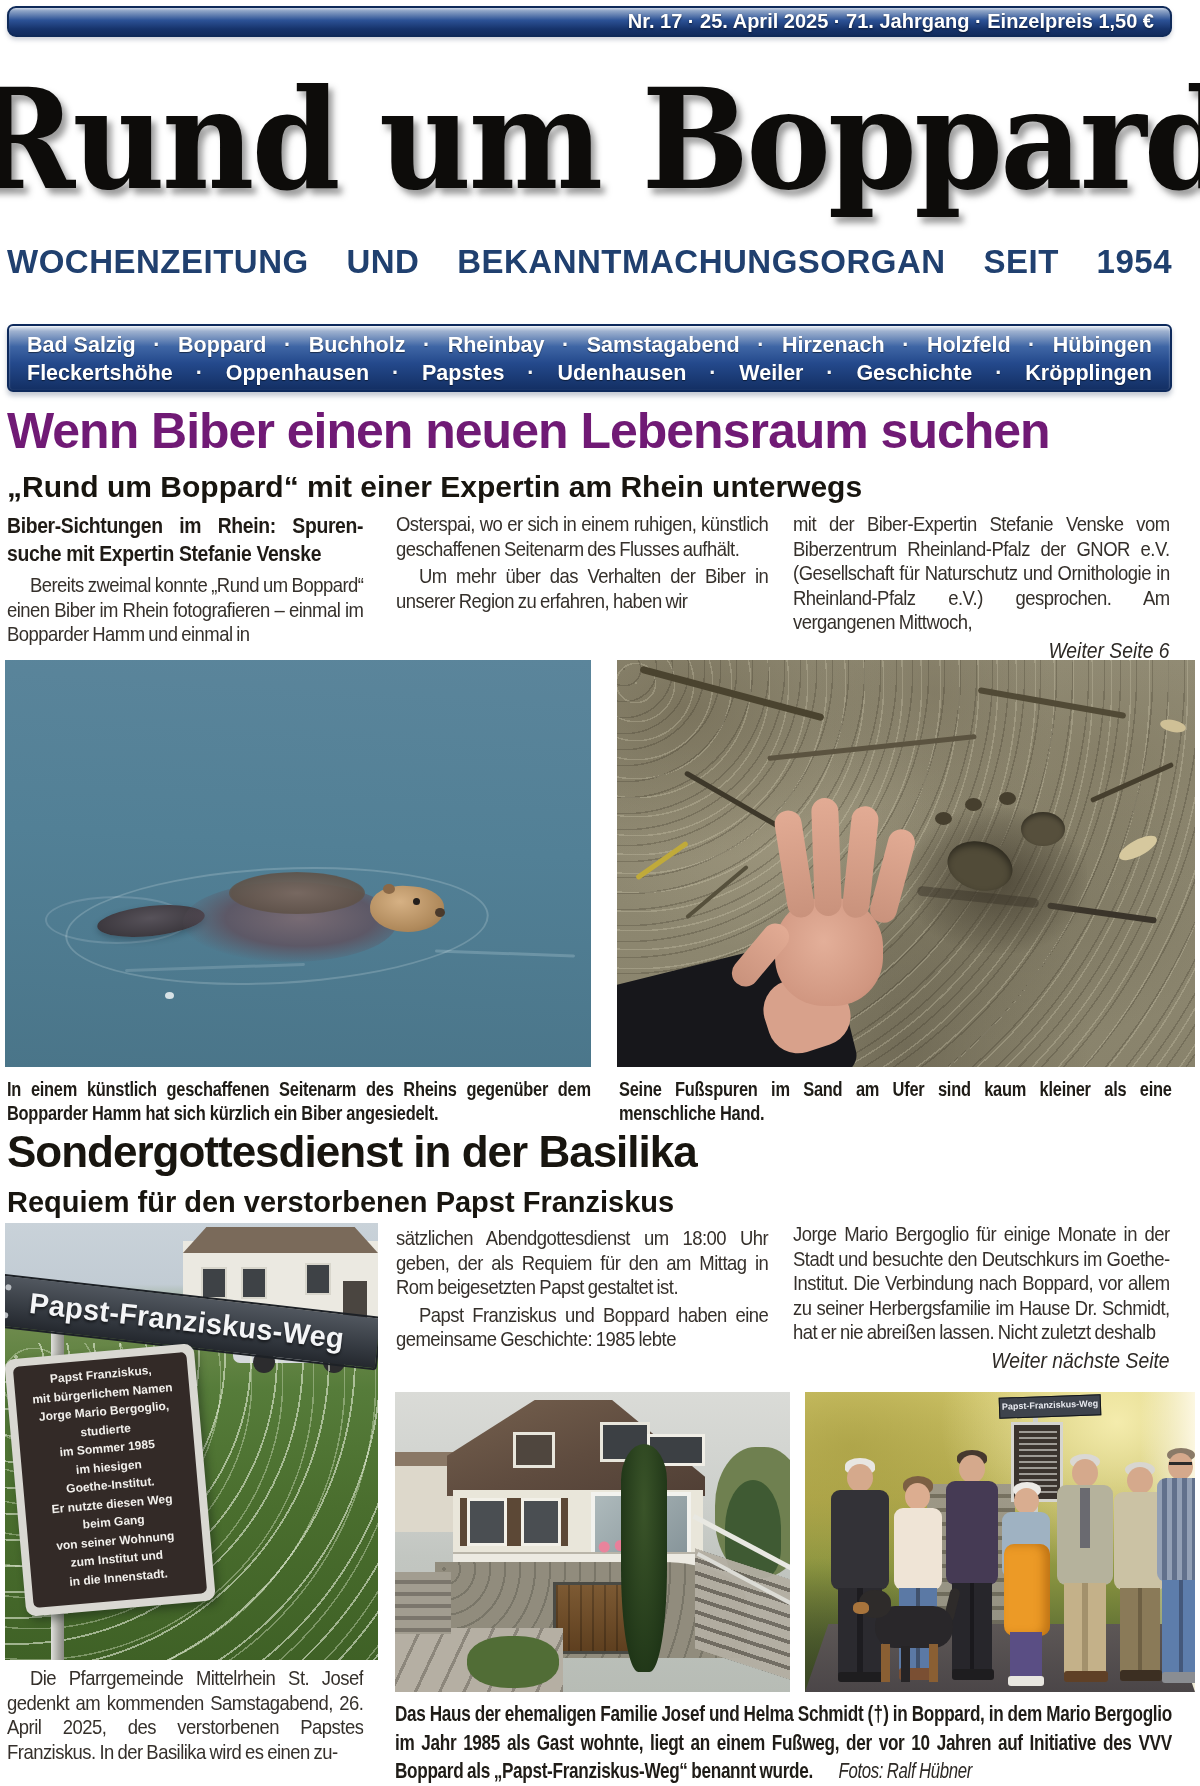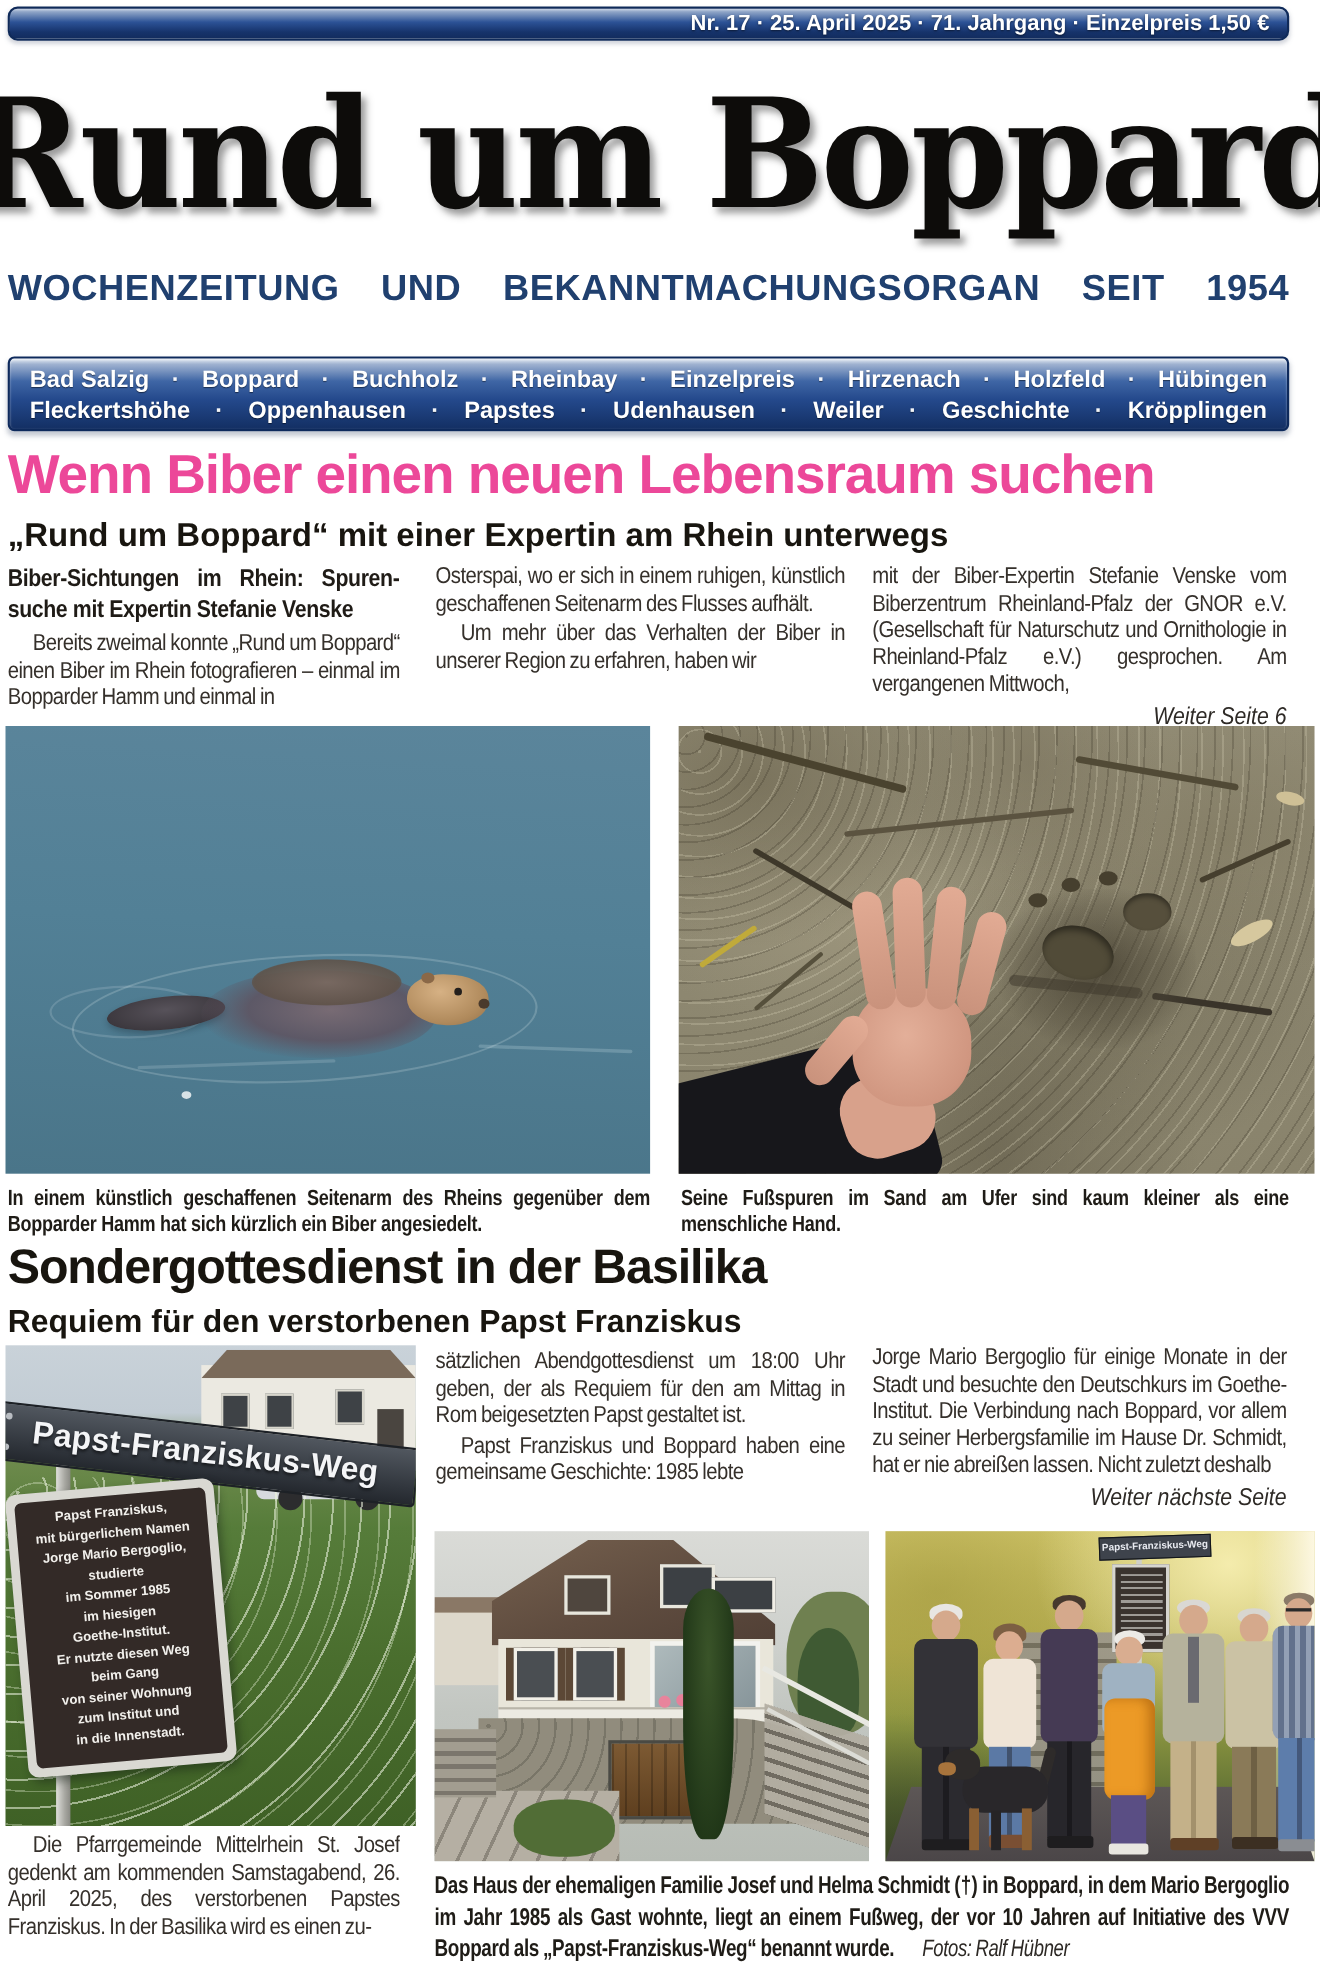--- a/index.html
+++ b/index.html
@@ -326,7 +326,7 @@
         <span class="sep">·</span>
       <span>Rheinbay</span>
         <span class="sep">·</span>
-      <span>Einzelpreis</span>
+      <span>Samstagabend</span>
         <span class="sep">·</span>
       <span>Hirzenach</span>
         <span class="sep">·</span>

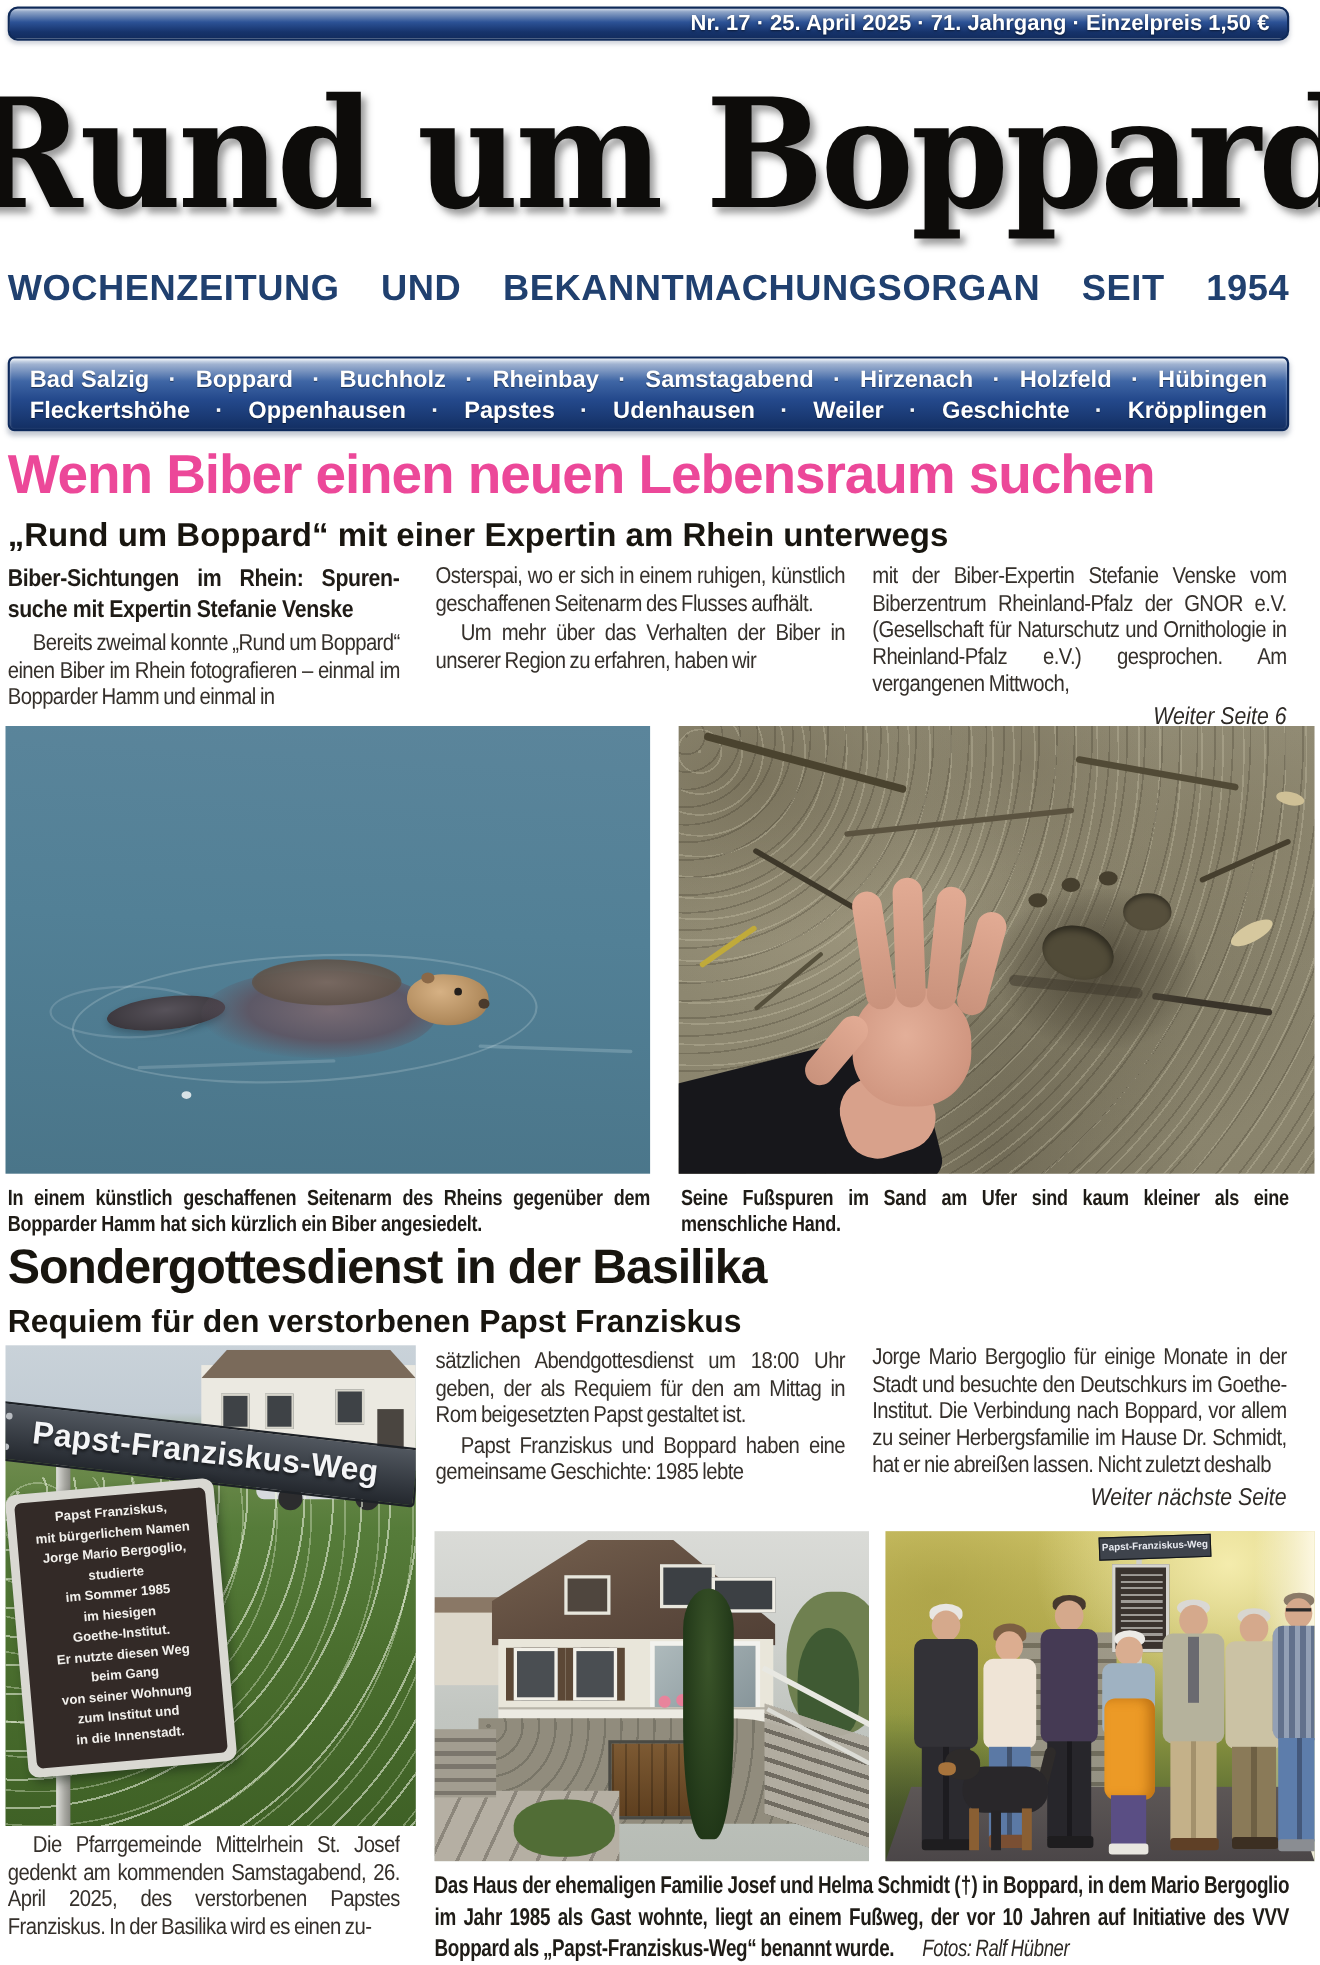--- a/index.html
+++ b/index.html
@@ -35,7 +35,7 @@
 
   
   #headline1{left:7px;top:402px;width:1165px;font-weight:bold;font-size:50px;line-height:58px;
-    color:#ec4899;letter-spacing:-1px;}
+    color:#701a75;letter-spacing:-1px;}
   #subhead1{left:7px;top:468px;width:1165px;font-weight:bold;font-size:30px;line-height:38px;color:#18150f;}
   #headline2{left:7px;top:1126px;width:1165px;font-weight:bold;font-size:44px;line-height:52px;
     color:#18150f;letter-spacing:-1px;}

